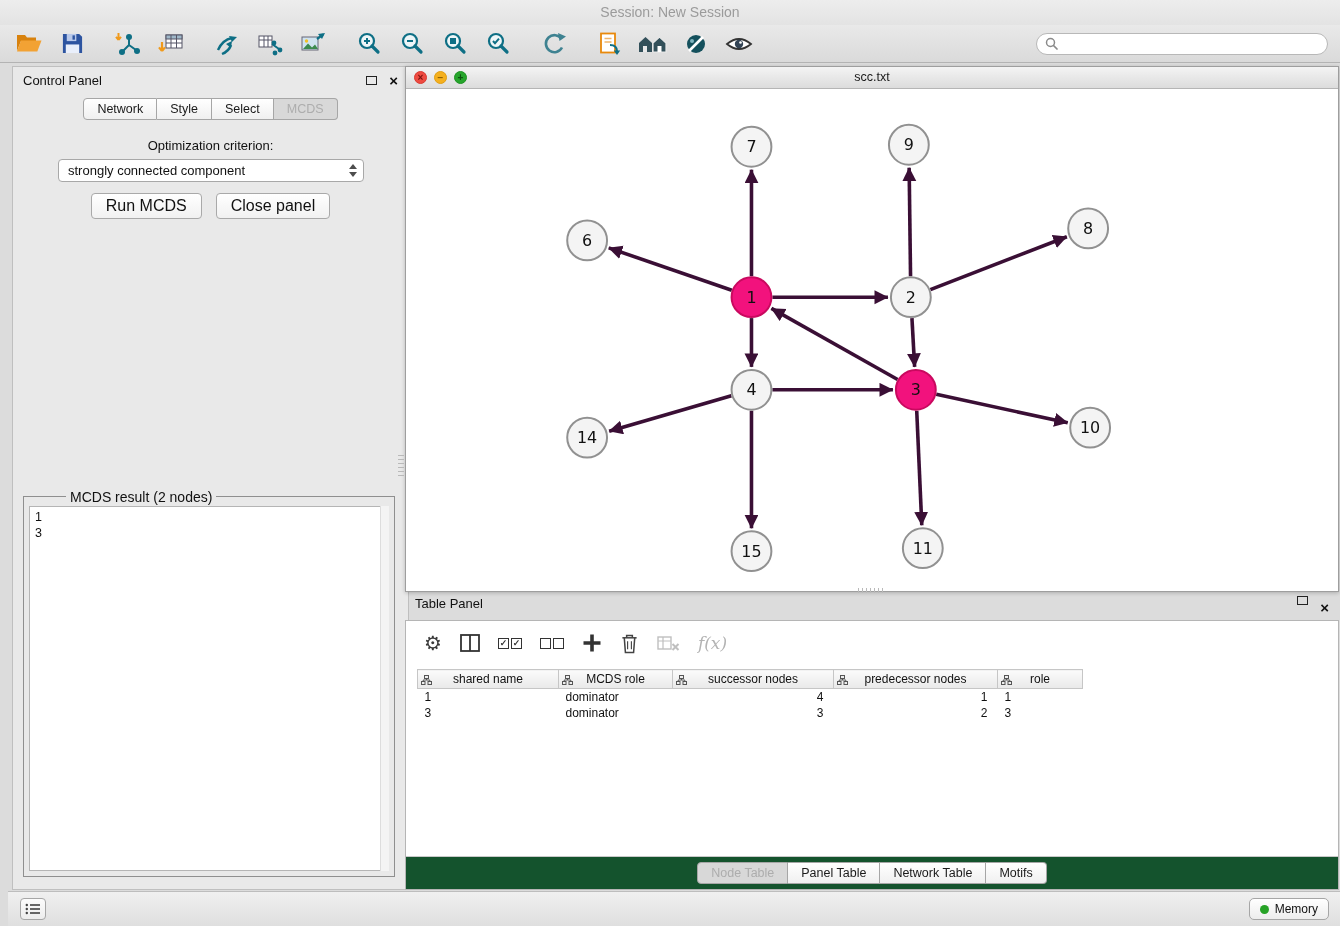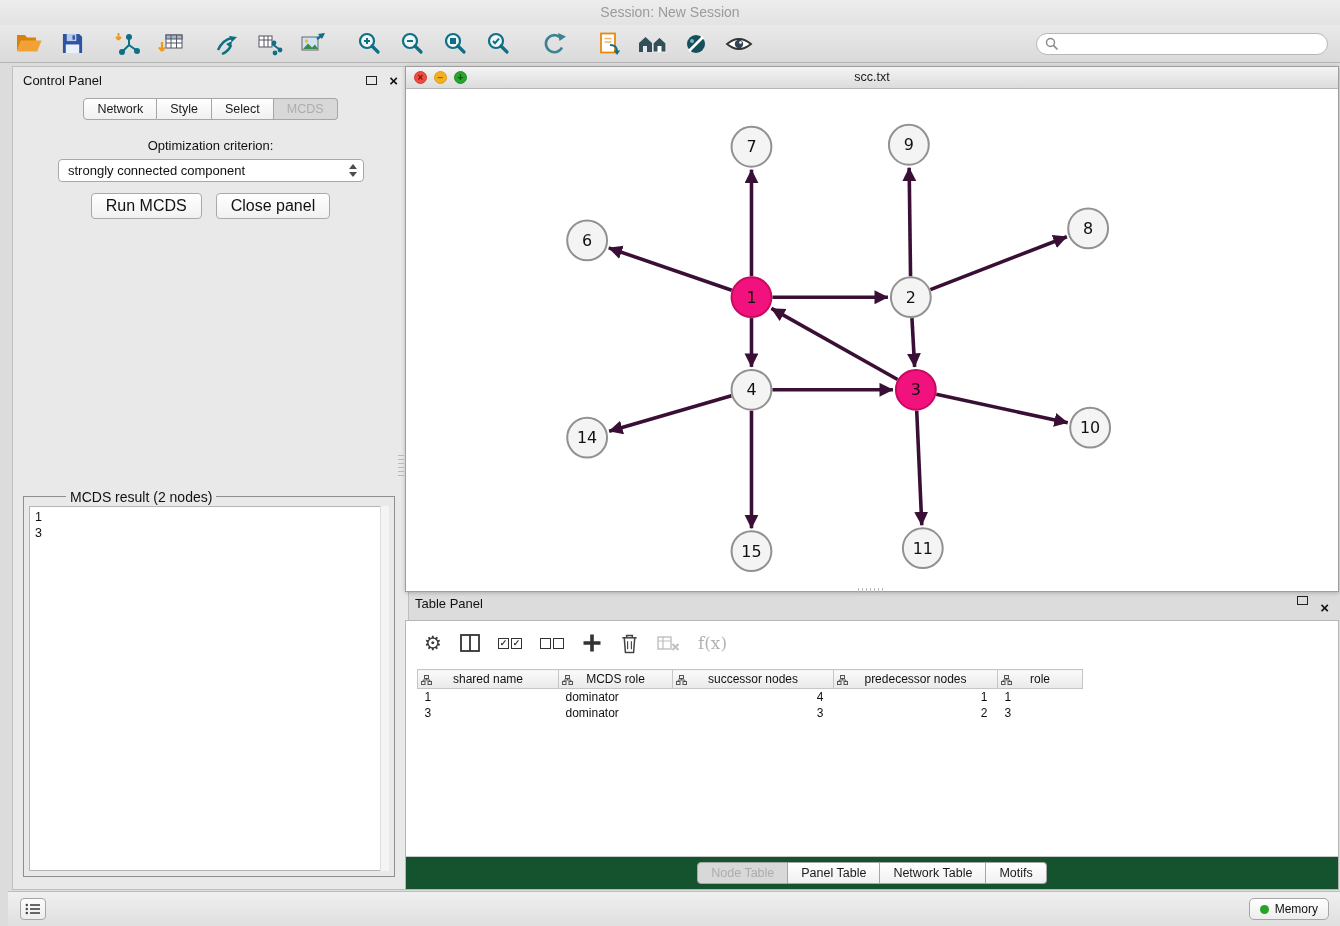--- a/index.html
+++ b/index.html
@@ -88,7 +88,7 @@
   .chkpair{display:flex;gap:2px;}
   .chkbox{width:9px;height:9px;border:1.5px solid #333;font-size:9px;line-height:8px;
     text-align:center;color:#333;font-weight:bold;}
-  .fx{font-family:"DejaVu Serif",serif;font-size:17px;color:#b3b3b3;}
+  .fx{font-family:"DejaVu Serif",serif;font-style:italic;font-size:17px;color:#b3b3b3;}
   .tp-table-wrap{position:absolute;top:48px;left:11px;right:11px;bottom:36px;overflow:hidden;}
   table.node-table{border-collapse:collapse;table-layout:fixed;font-size:12px;color:#111;}
   table.node-table th{background:linear-gradient(#fbfbfb,#e9e9e9);border:1px solid #c6c6c6;

